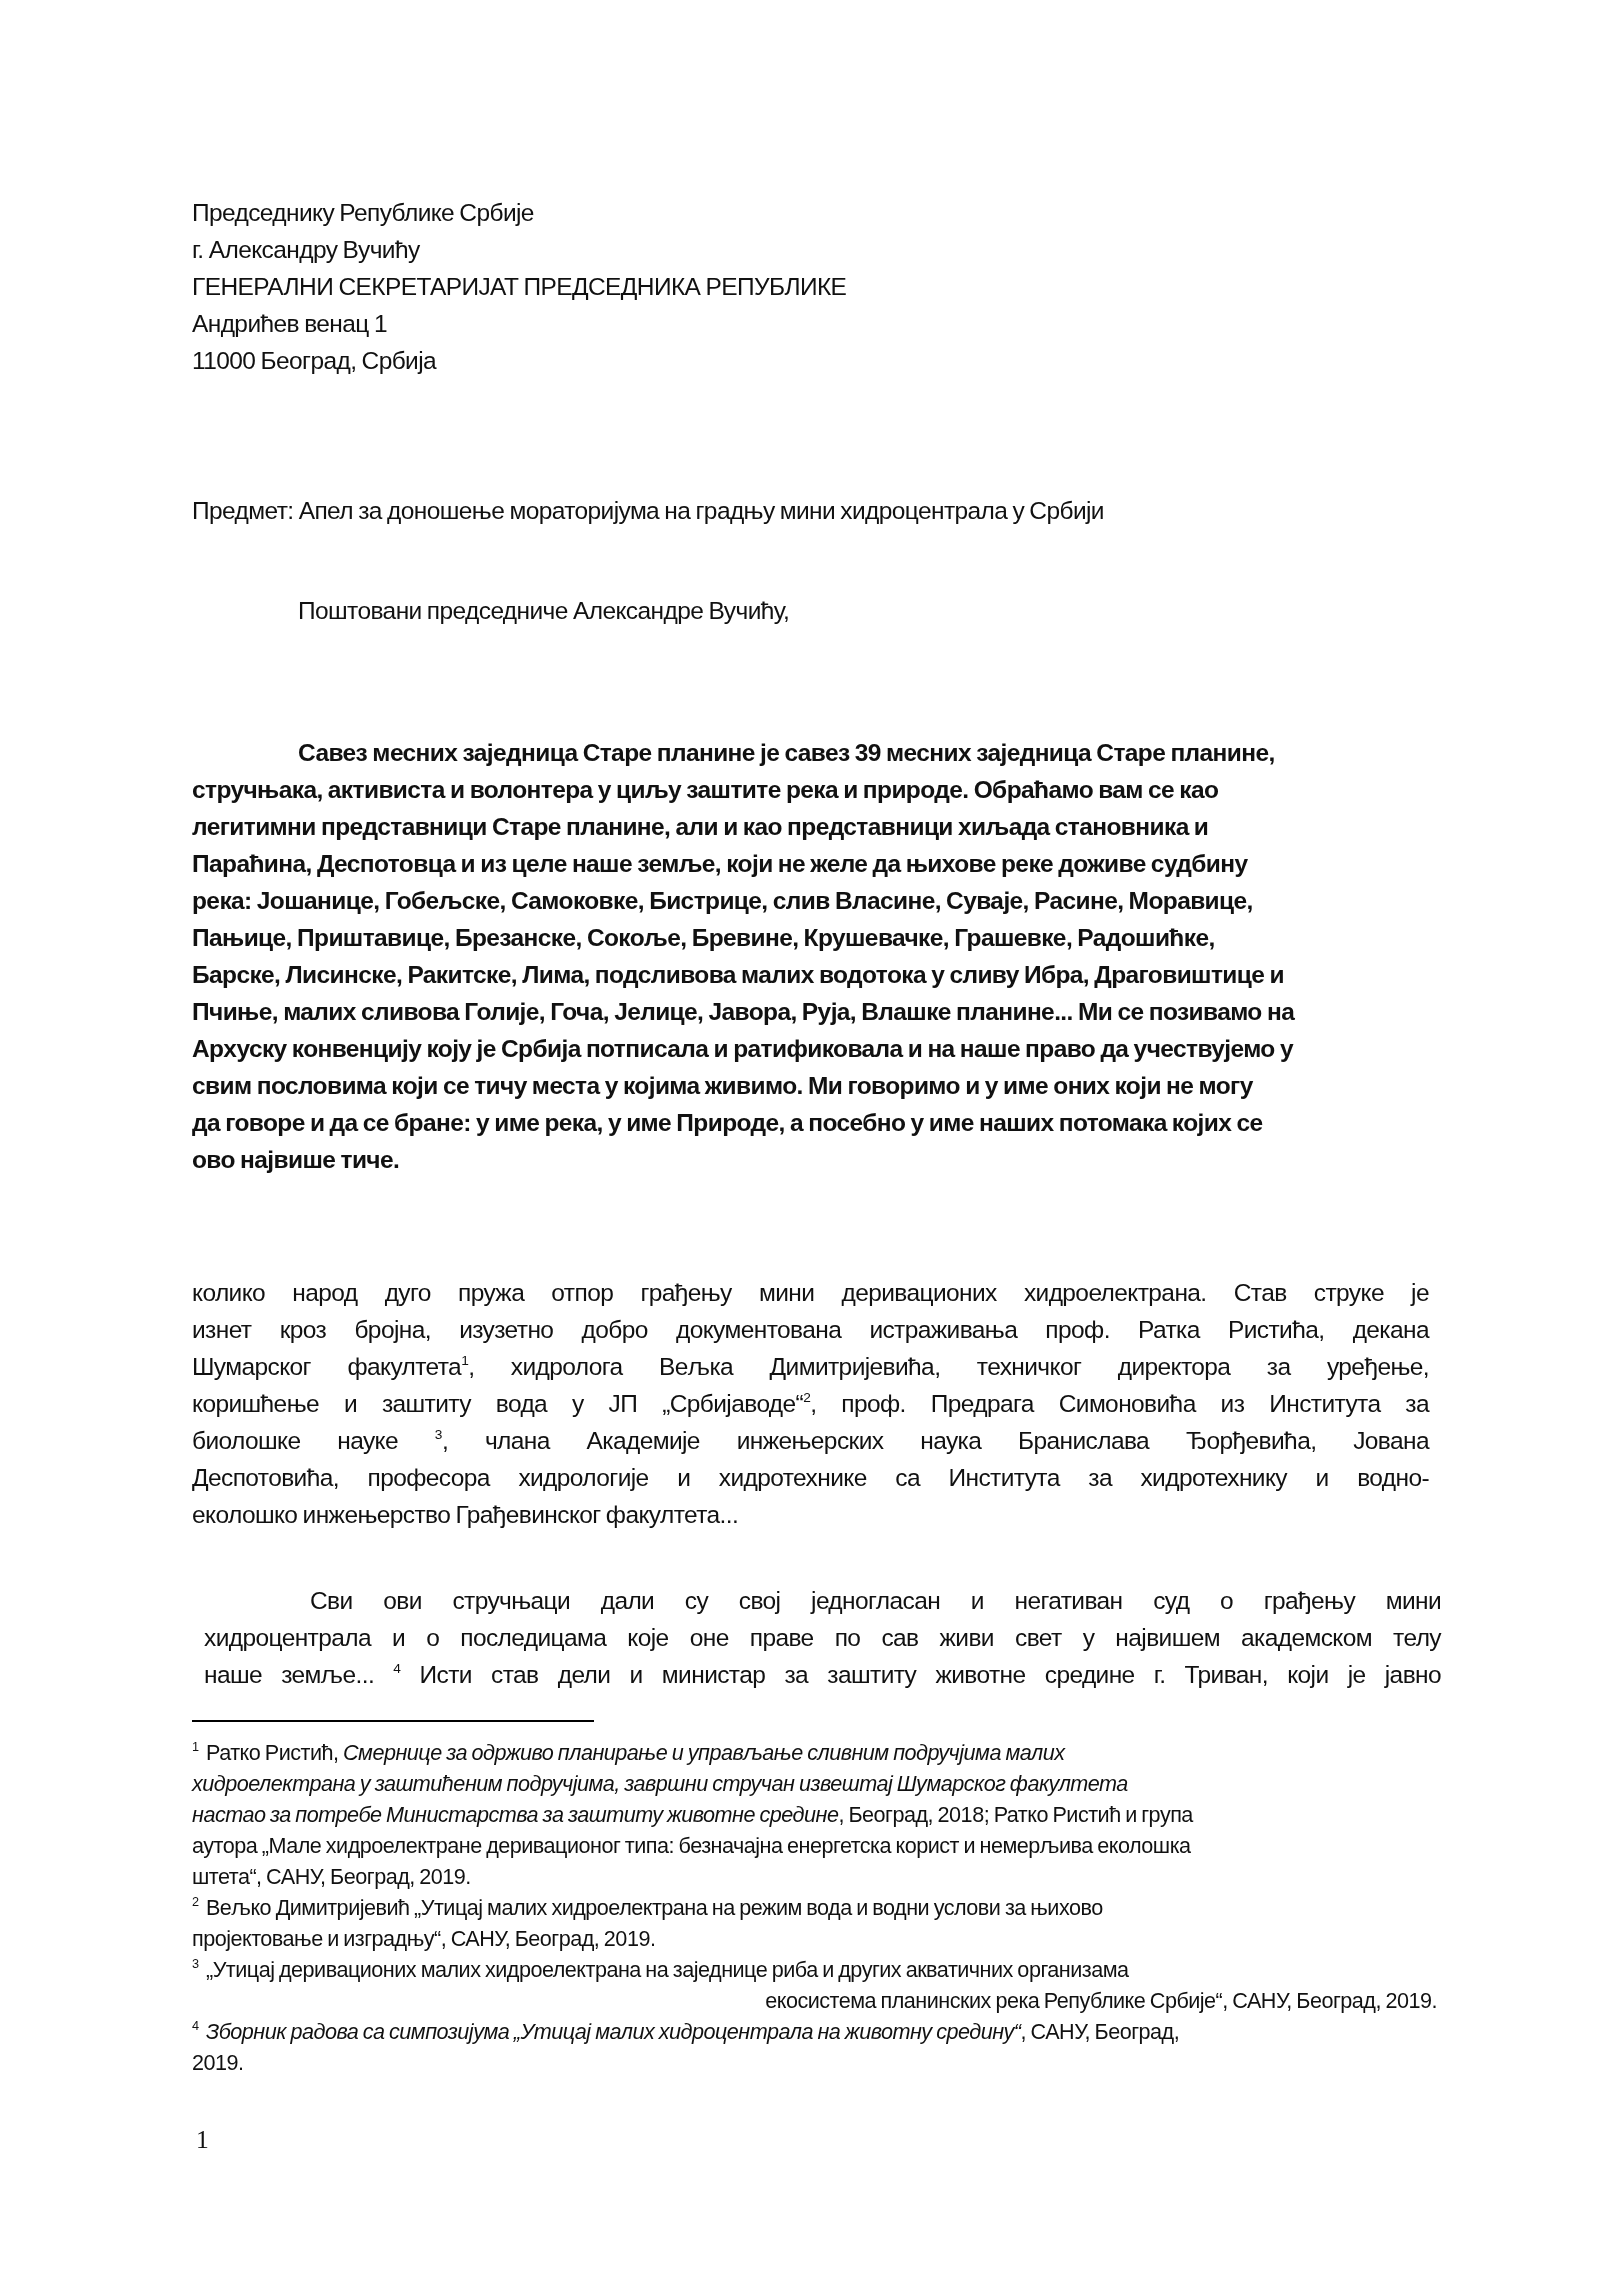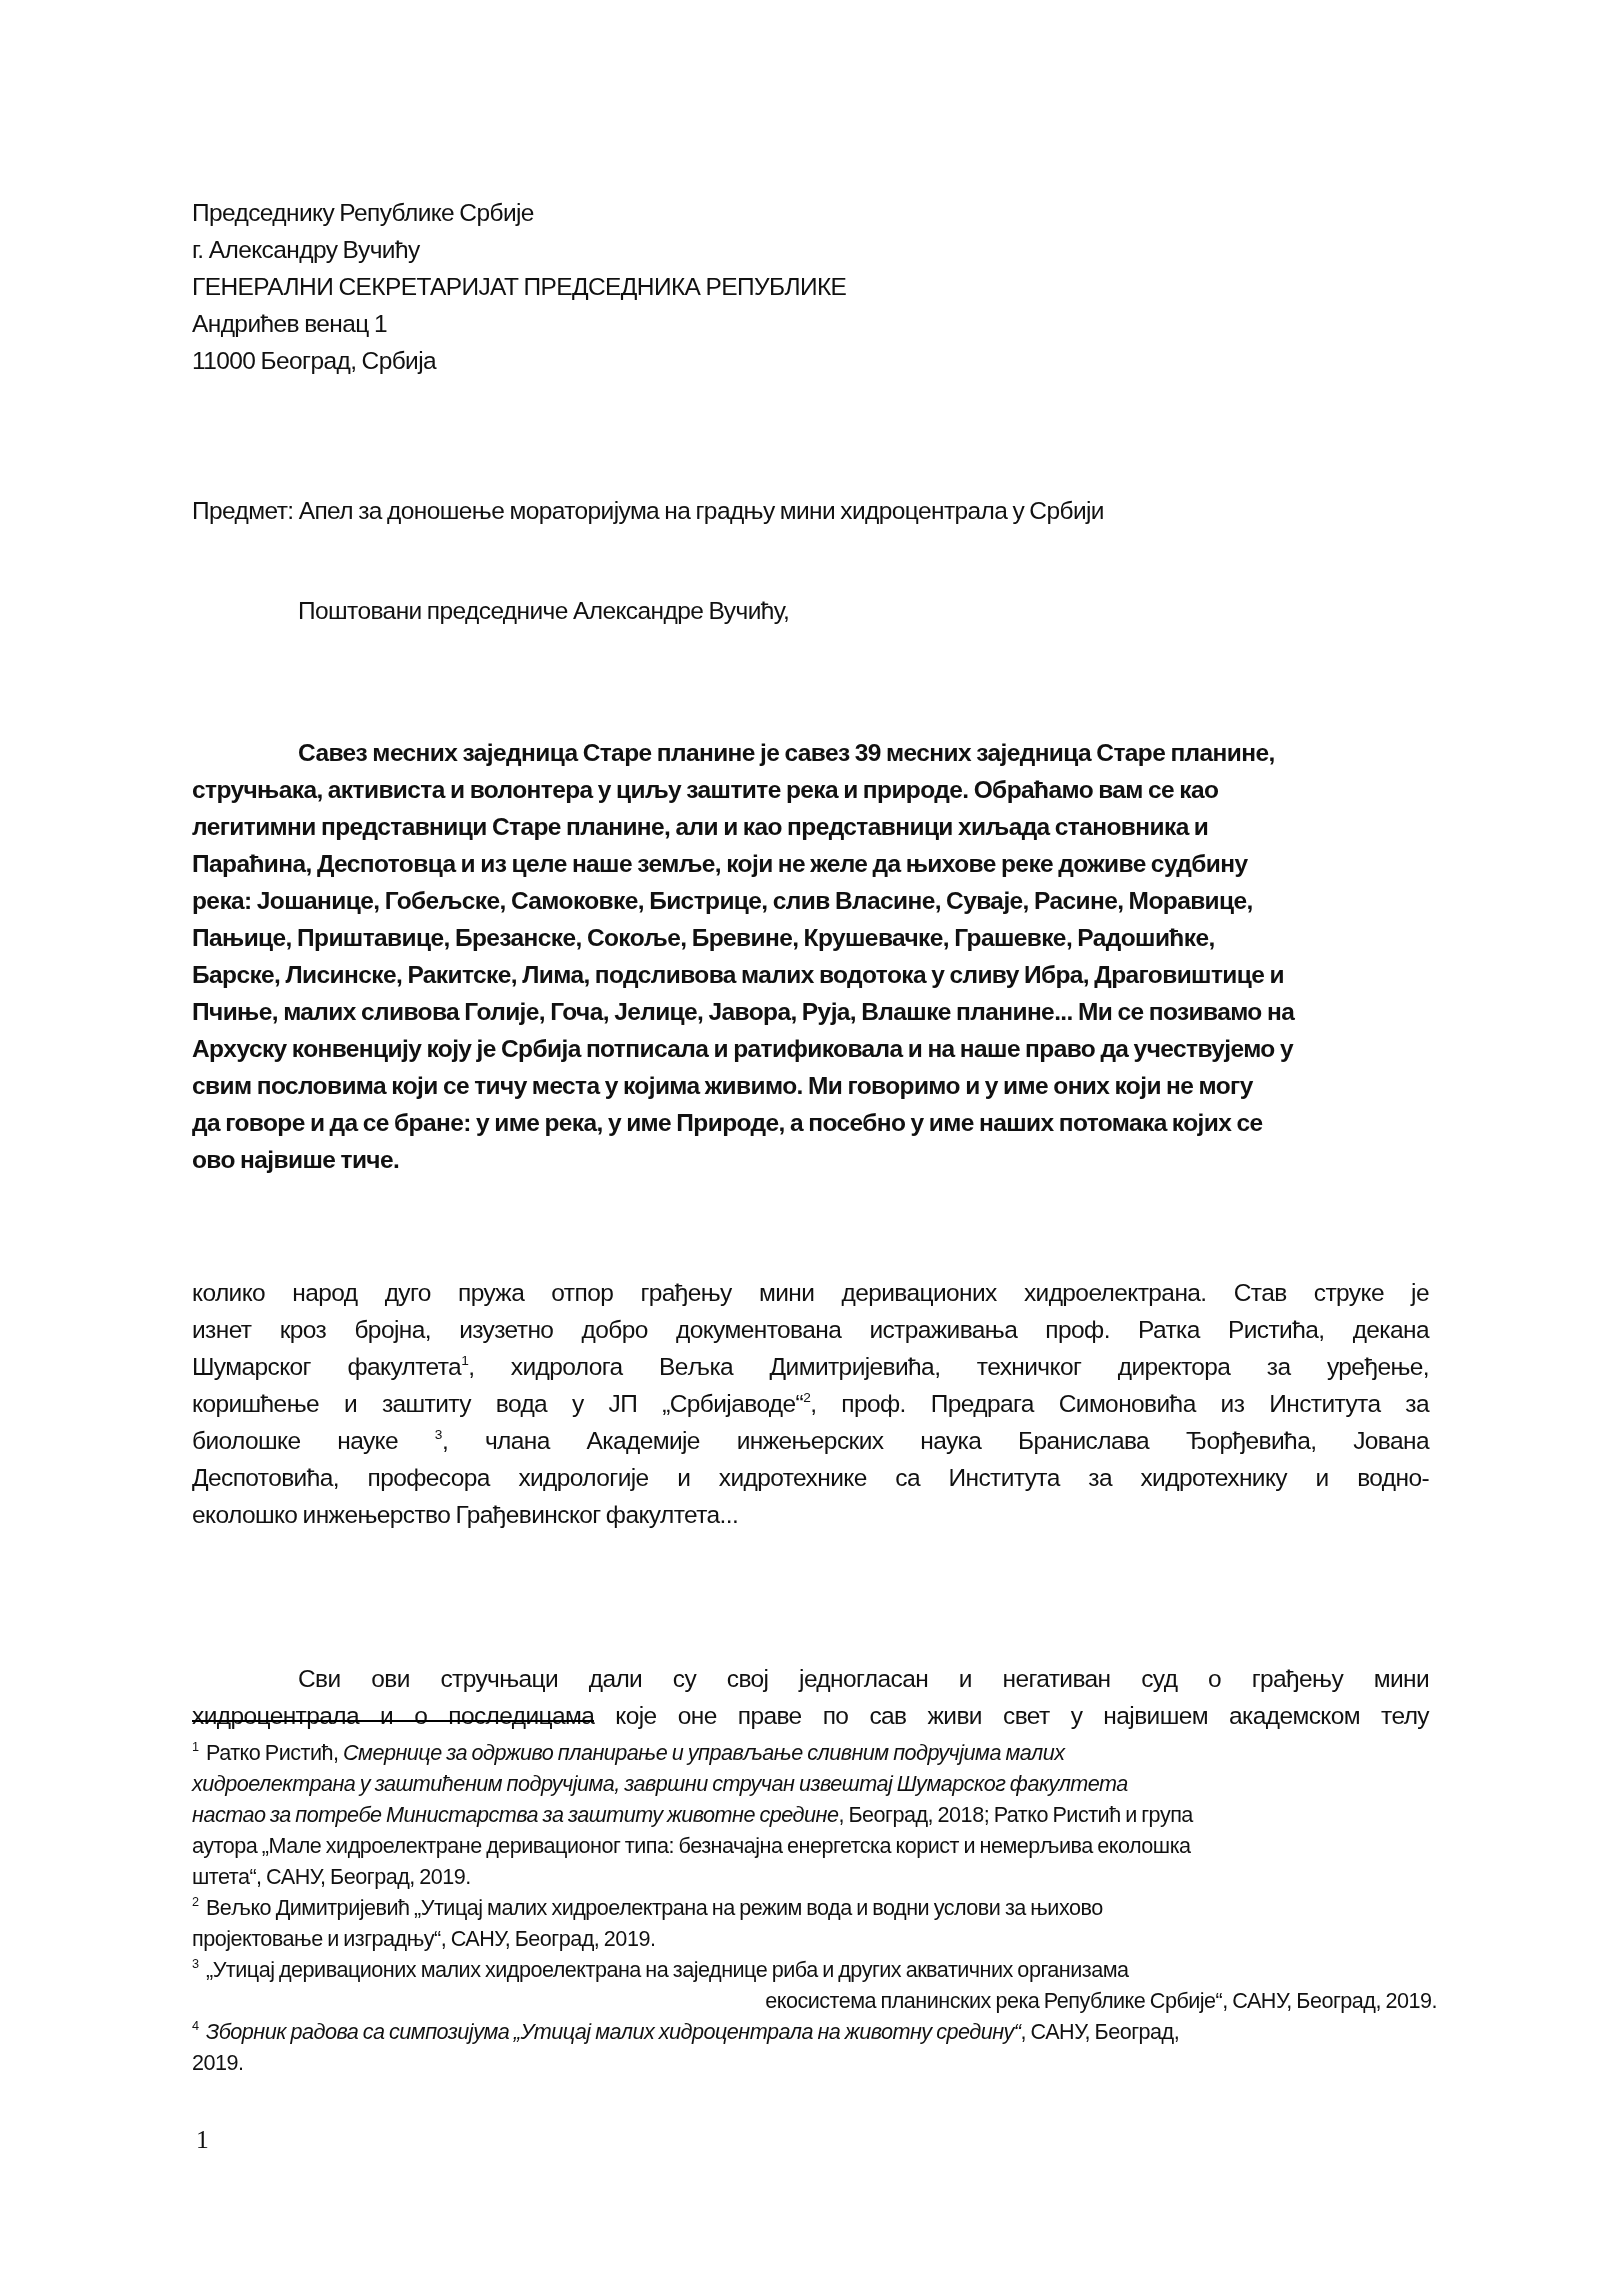--- a/index.html
+++ b/index.html
@@ -64,7 +64,7 @@
     }
     .para.p1 { top: 734px; font-weight: bold; }
     .para.p2 { top: 1274px; }
-    .para.p3 { top: 1660px; }
+    .para.p3 { top: 1582px; margin-left: 12px; }
     .para .bl {
       display: block;
       white-space: nowrap;

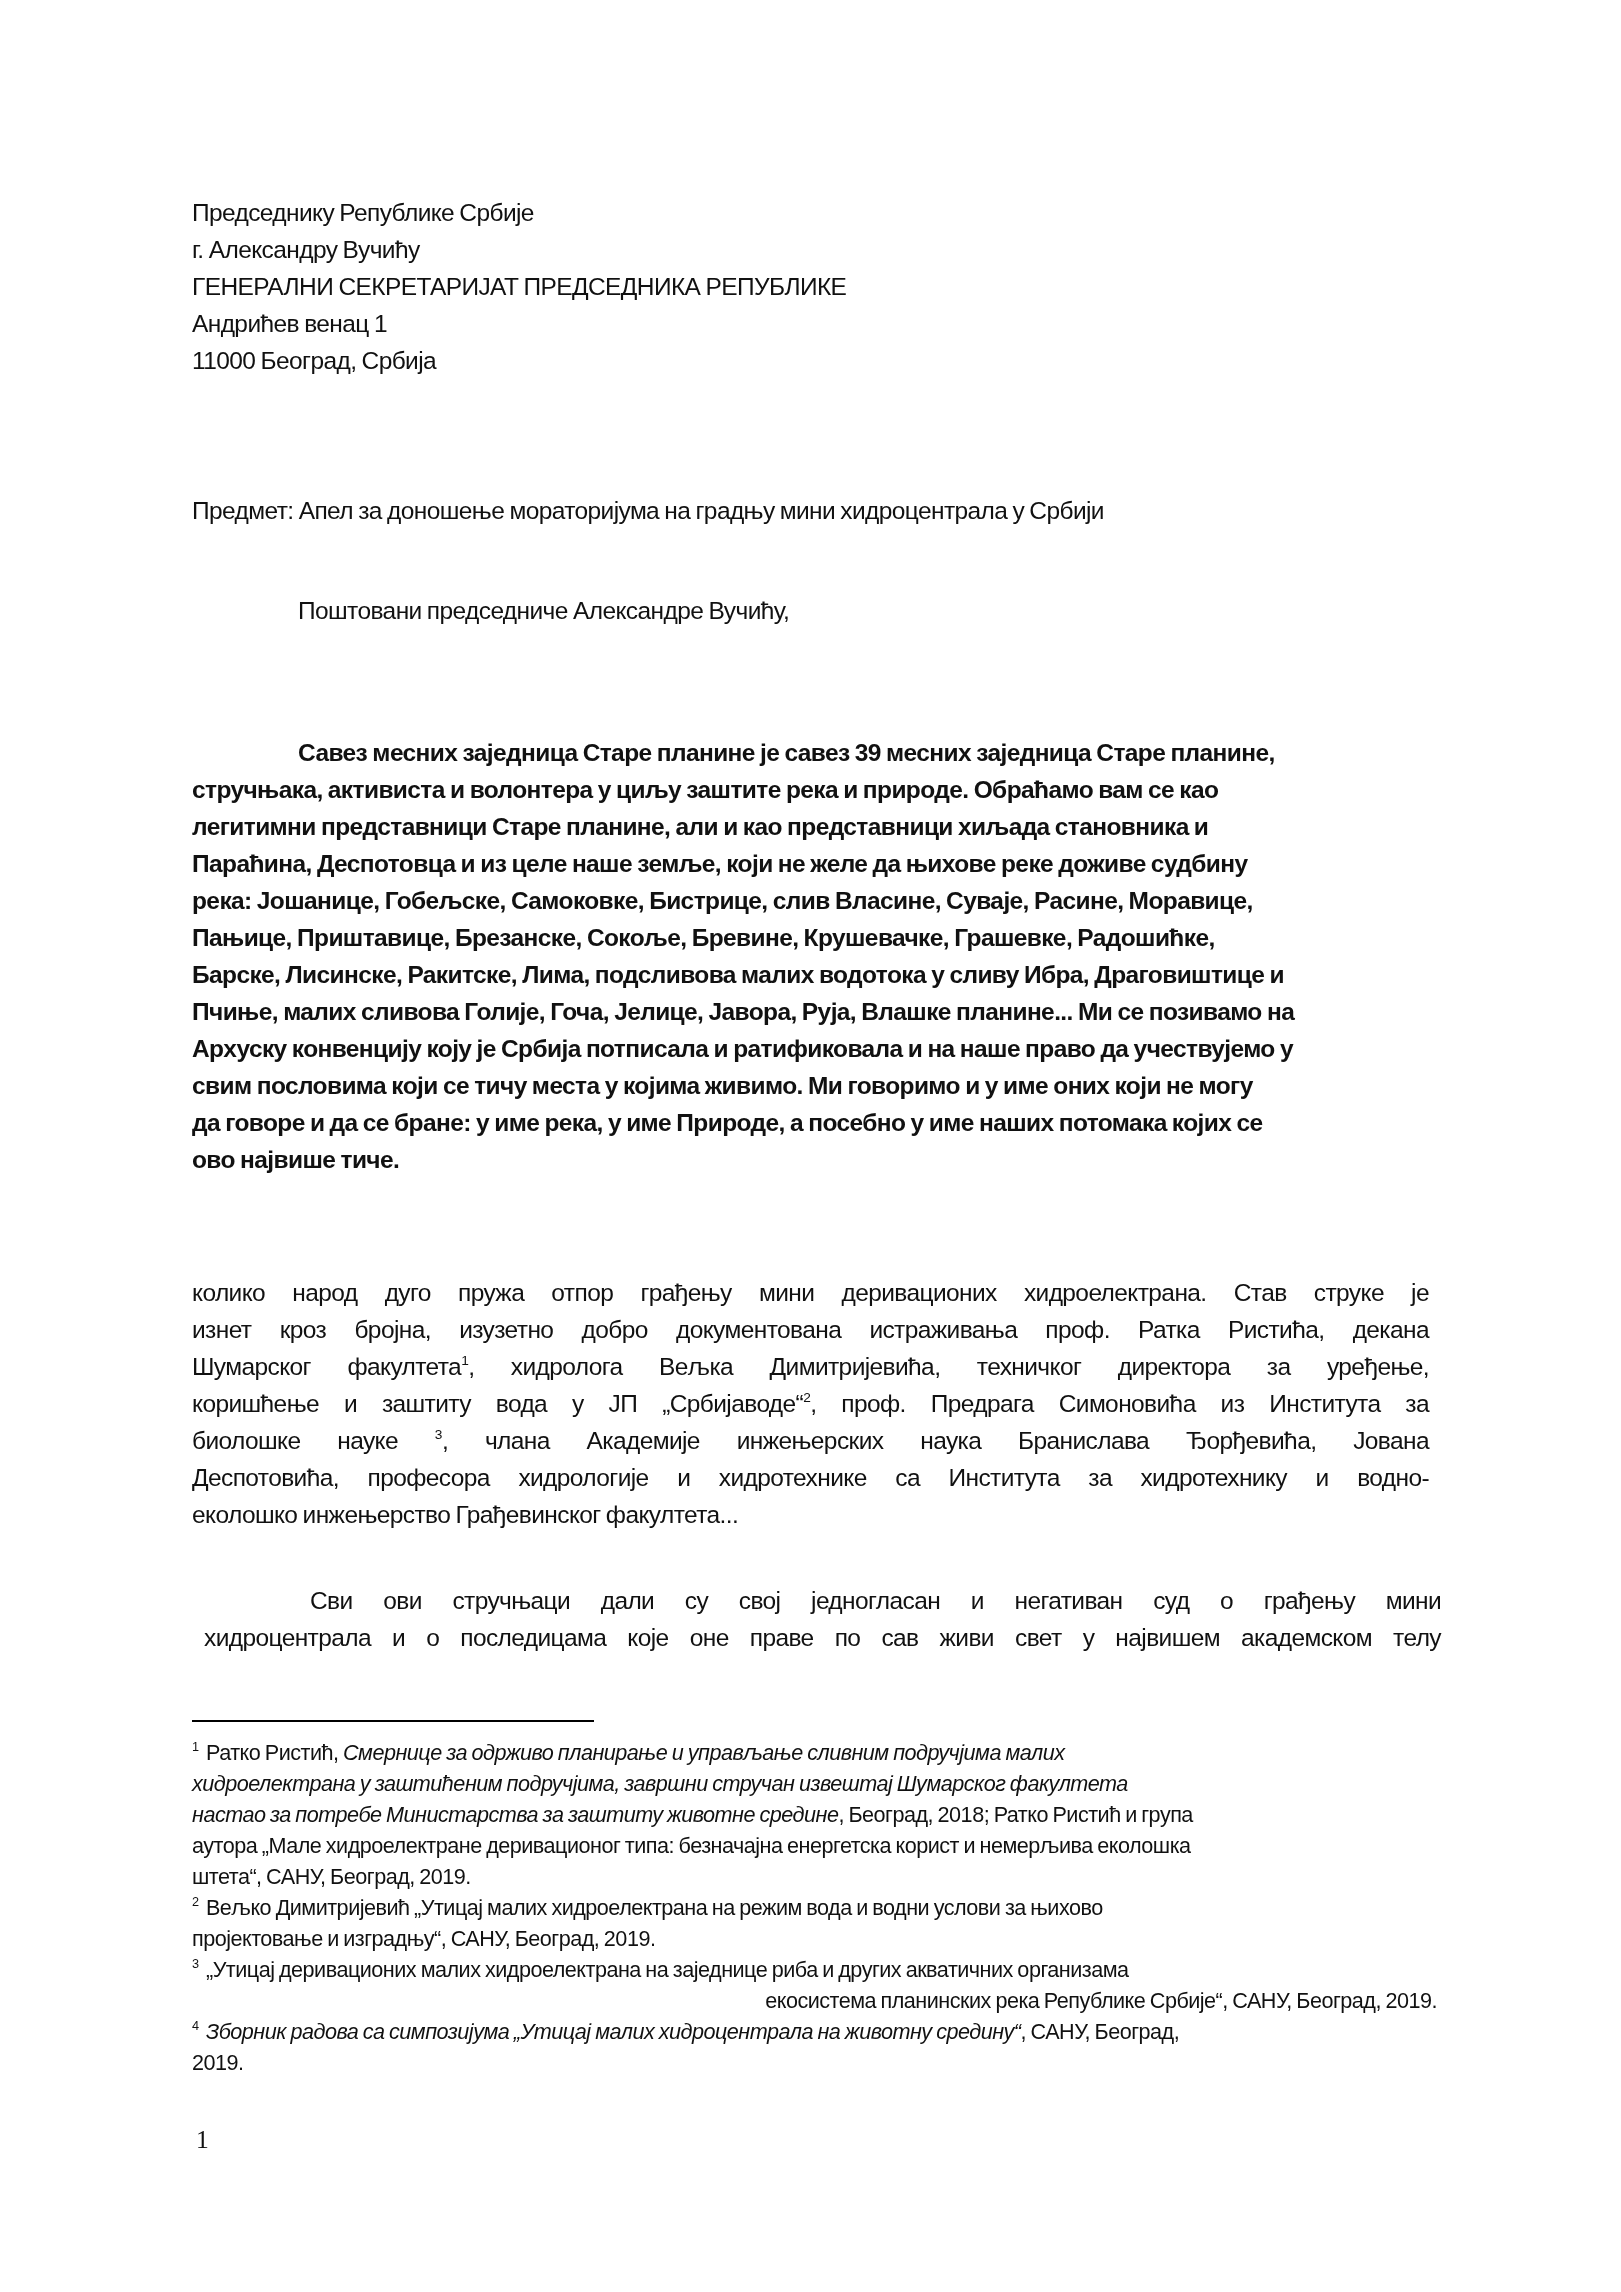--- a/index.html
+++ b/index.html
@@ -170,6 +170,7 @@
   <div class="para p3 text" style="text-indent:0;">
     <span class="jl first">Сви ови стручњаци  дали су свој једногласан и негативан суд о грађењу мини</span>
     <span class="jl">хидроцентрала и о последицама које оне праве по сав живи свет у највишем академском телу</span>
+    <span class="jl"><span>наше земље... </span><sup class="fnref">4</sup><span> Исти став дели и министар за заштиту животне средине г. Триван, који је јавно</span></span>
   </div>
 
   <div class="footnote-rule"></div>

